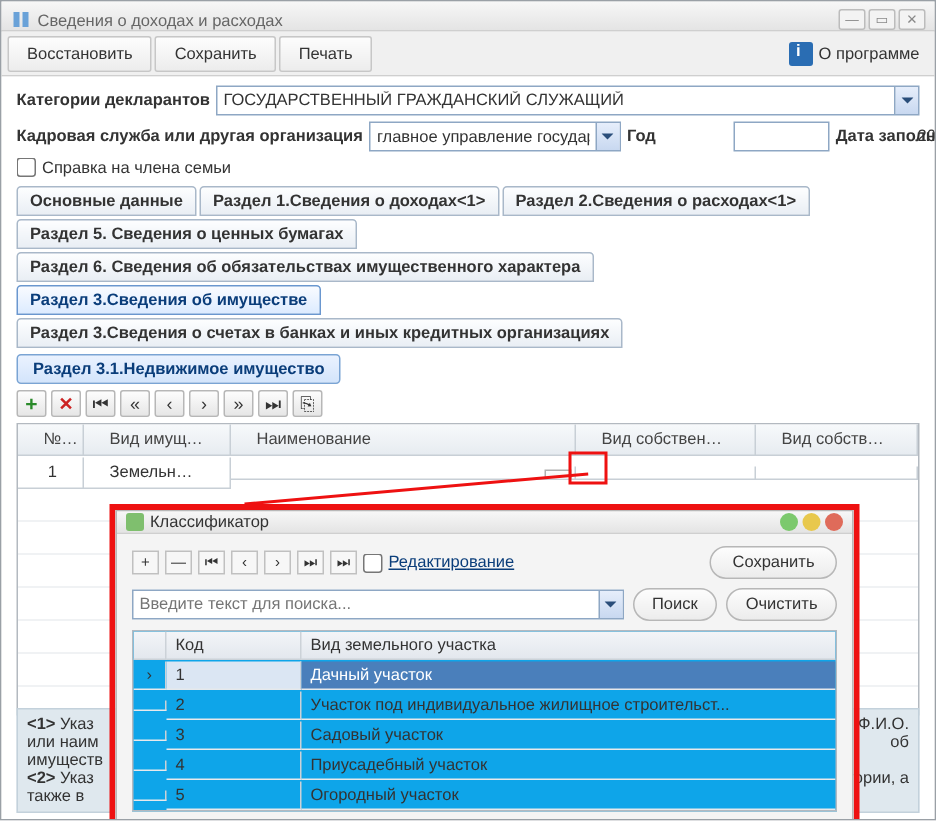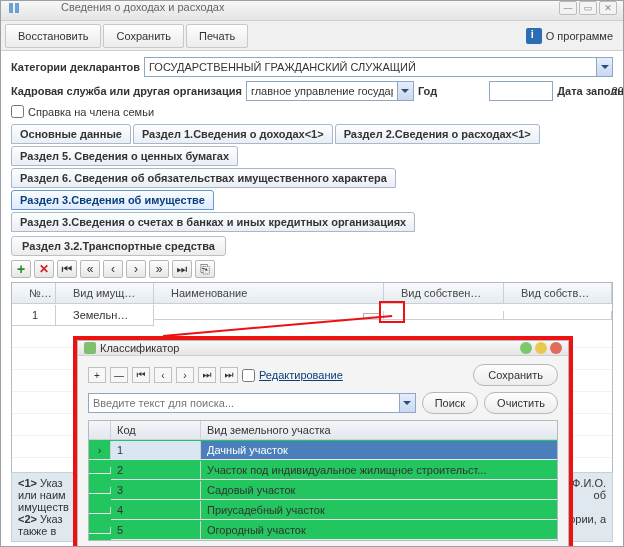--- a/index.html
+++ b/index.html
@@ -5,7 +5,7 @@
   *{box-sizing:border-box;margin:0;padding:0;font-family:Tahoma,Arial,sans-serif;font-size:11px;color:#333;}
   html,body{width:624px;height:547px;background:#f4f4f4;overflow:hidden;}
   .window{width:624px;height:547px;border:1px solid #9aa0a6;background:#e9e9e9;display:flex;flex-direction:column;}
-  .titlebar{height:20px;background:linear-gradient(#f7f7f7,#e4e4e4);display:flex;align-items:flex-start;padding:0 6px;border-bottom:1px solid #cfcfcf;gap:36px;}
+  .titlebar{height:20px;background:linear-gradient(#f7f7f7,#e4e4e4);display:flex;align-items:flex-end;padding:0 6px;border-bottom:1px solid #cfcfcf;}
   .titlebar .ticon{width:14px;height:14px;margin-right:4px;color:#6aa2d8;display:inline-flex;}
   .titlebar .ttext{color:#666;}
   .winbtns{margin-left:auto;display:flex;gap:2px;}

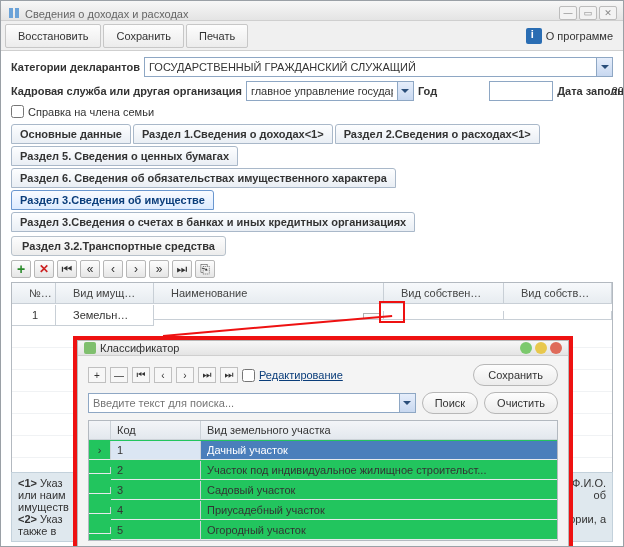--- a/index.html
+++ b/index.html
@@ -168,6 +168,7 @@
     </div>
 
     <div class="subtabs">
+      <div class="subtab">Раздел 3.1.Недвижимое имущество</div>
       <div class="subtab inactive">Раздел 3.2.Транспортные средства</div>
     </div>
 

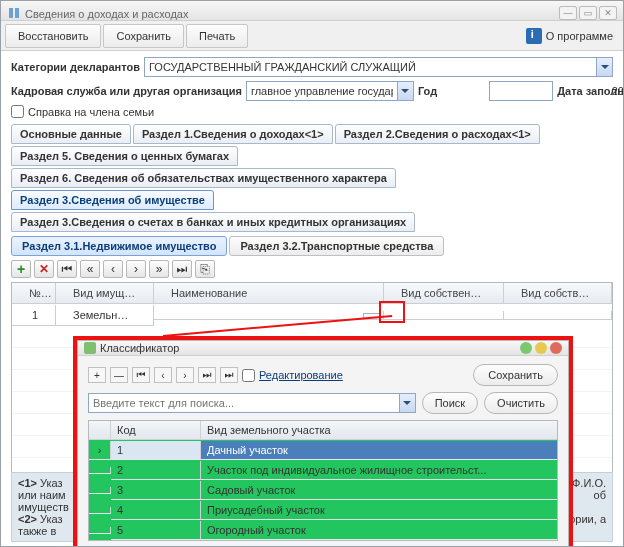--- a/index.html
+++ b/index.html
@@ -169,7 +169,6 @@
 
     <div class="subtabs">
       <div class="subtab">Раздел 3.1.Недвижимое имущество</div>
-      <div class="subtab inactive">Раздел 3.2.Транспортные средства</div>
     </div>
 
     <div class="navrow">

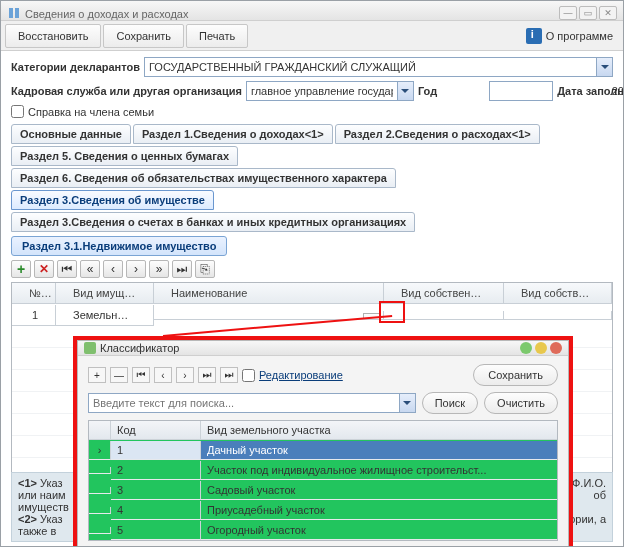--- a/index.html
+++ b/index.html
@@ -66,7 +66,7 @@
   .searchrow{display:flex;gap:6px;align-items:center;}
   .searchrow .selbox{flex:1;}
   .pillbtn{height:22px;padding:0 12px;border:1px solid #b7b7b7;border-radius:11px;background:linear-gradient(#fdfdfd,#ececec);cursor:pointer;}
-  .dgrid{border:1px solid #b3b9c0;background:#22c55e;flex:1;overflow:hidden;}
+  .dgrid{border:1px solid #b3b9c0;background:#0ea5e9;flex:1;overflow:hidden;}
   .dhead{display:flex;background:linear-gradient(#f3f5f8,#e2e7ed);}
   .dc1{width:22px;border-right:1px solid #ccd2d8;border-bottom:1px solid #ccd2d8;padding:3px 2px;text-align:center;}
   .dc2{width:90px;border-right:1px solid #ccd2d8;border-bottom:1px solid #ccd2d8;padding:3px 6px;}

